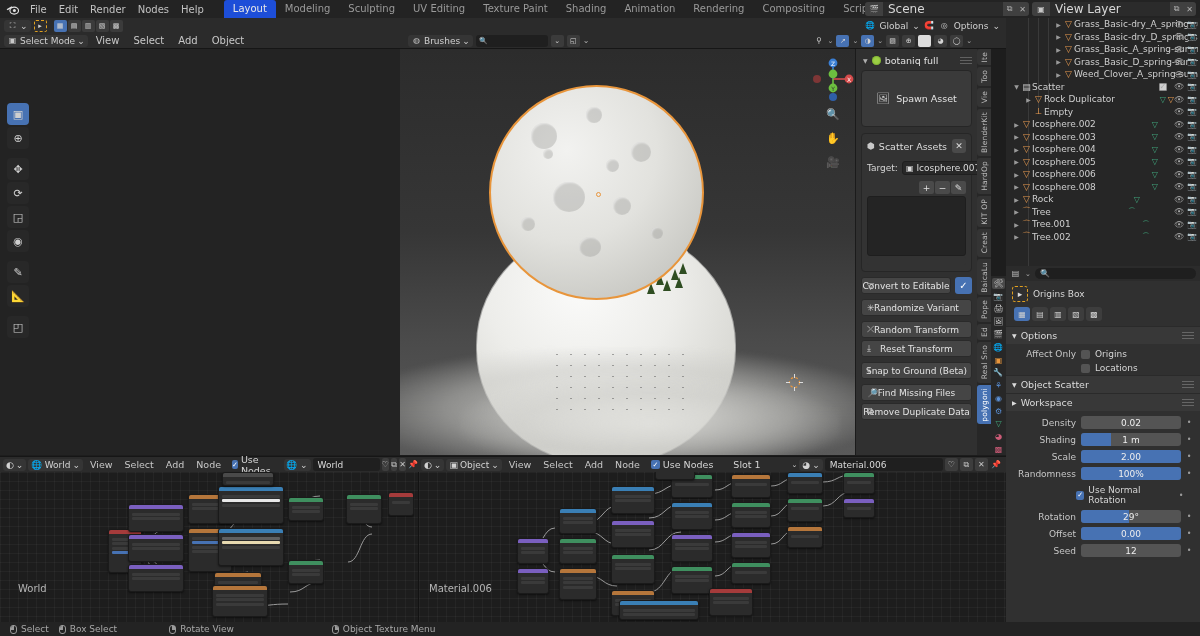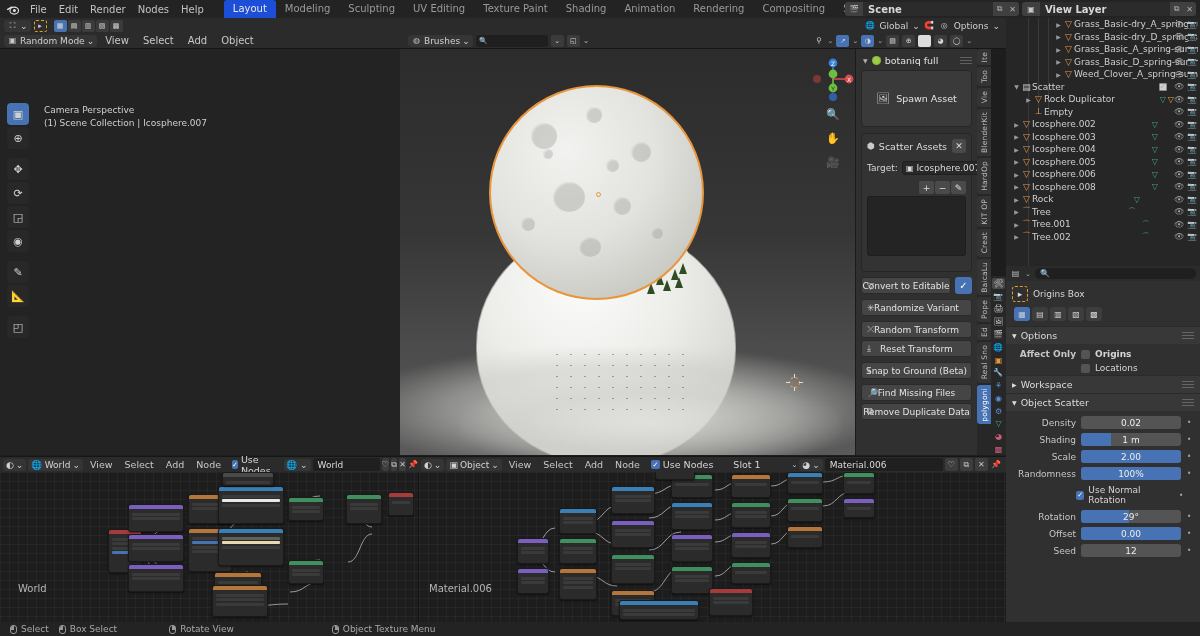--- a/index.html
+++ b/index.html
@@ -21,7 +21,7 @@
   .scene-field { display:flex; align-items:center; height:14px; background:#2b2b2b; border-radius:3px; }
   .sf-icon { width:18px; height:14px; background:#404040; border-radius:3px 0 0 3px; display:flex;
     align-items:center; justify-content:center; font-size:8px; color:#c8c8c8; }
-  .sf-name { width:130px; padding:0 5px; font-size:10px; color:#d8d8d8;font-weight:bold; }
+  .sf-name { width:120px; padding:0 5px; font-size:12px; color:#d8d8d8; }
   .sf-btn { width:13px; height:14px; display:flex; align-items:center; justify-content:center;
     font-size:8px; color:#b0b0b0; background:#404040; }
   .sf-btn.last { border-radius:0 3px 3px 0; }

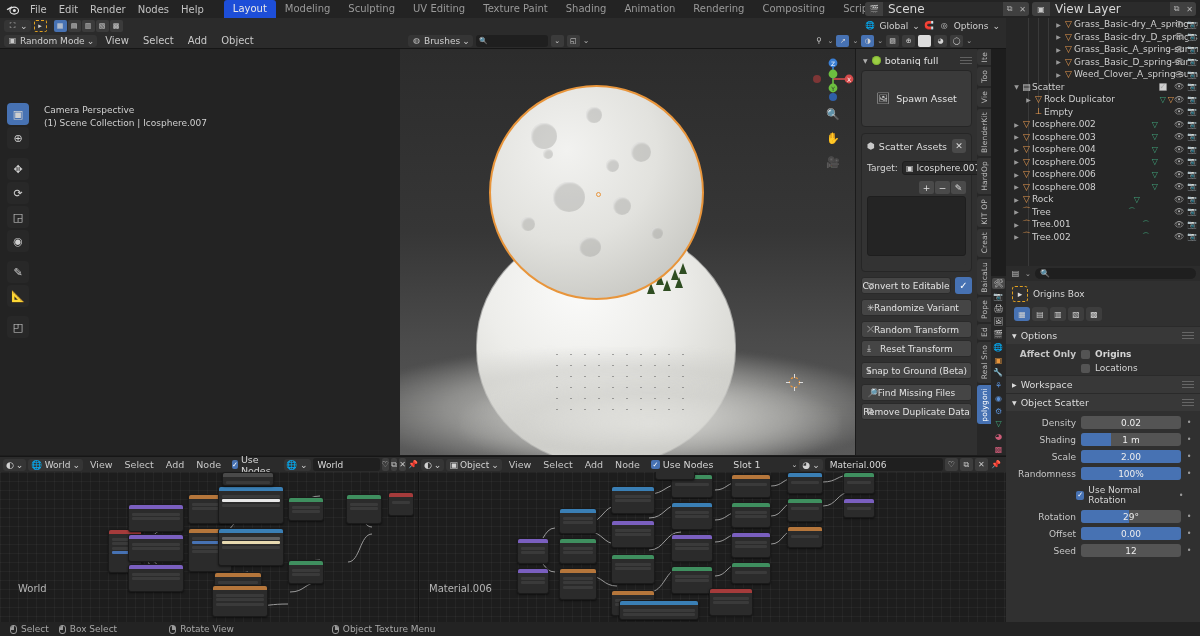--- a/index.html
+++ b/index.html
@@ -282,7 +282,7 @@
   <div class="vp-header3">
     <div class="hdr-dd">
       <span class="mini-icon">▣</span>
-      <span>Random Mode</span>
+      <span>Select Mode</span>
       <span>⌄</span>
     </div>
     <div class="vmenu">View</div>

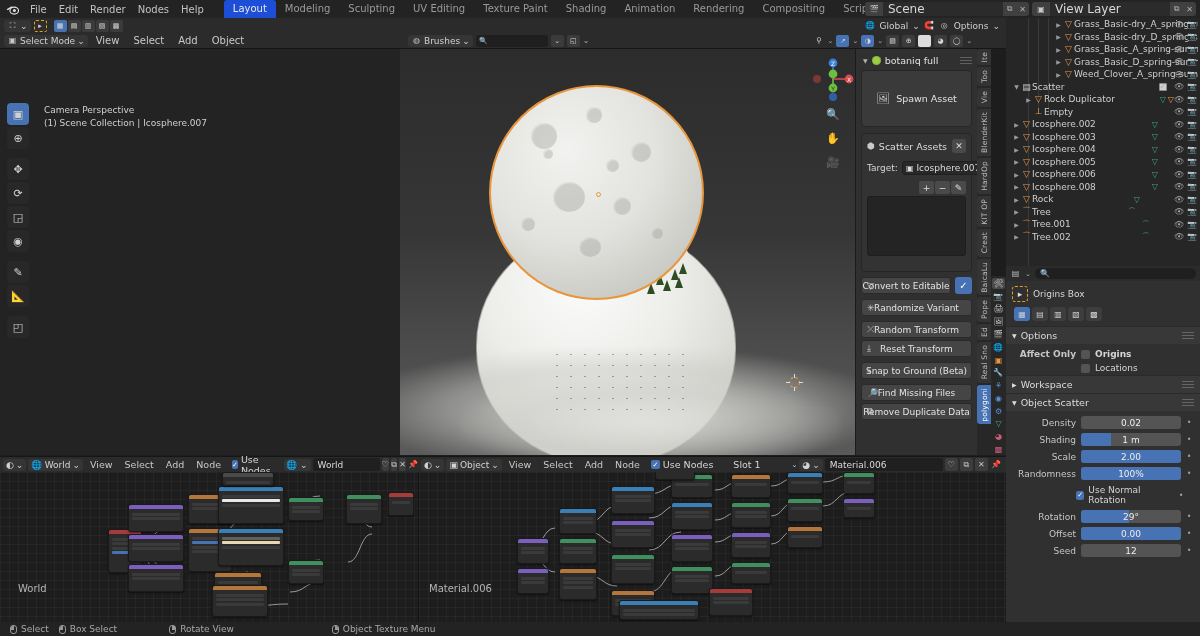--- a/index.html
+++ b/index.html
@@ -321,10 +321,6 @@
   </div>
 
   <div class="viewport">
-    <div class="vp-overlay-text">
-      <div>Camera Perspective</div>
-      <div>(1) Scene Collection | Icosphere.007</div>
-    </div>
     <div class="toolcol">
       <div class="tbtn active">▣</div>
       <div class="tbtn">⊕</div>

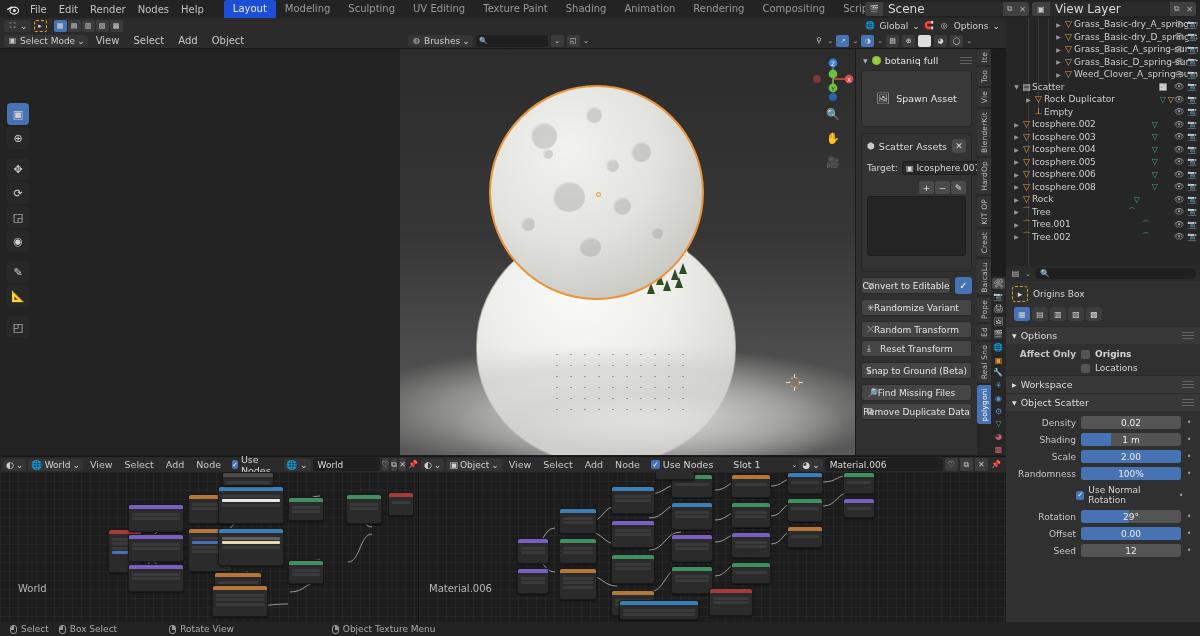--- a/index.html
+++ b/index.html
@@ -786,7 +786,7 @@
       <span class="grip"></span>
     </div>
 
-    <div class="affect-row" style="padding-top:5px;font-weight:bold;">
+    <div class="affect-row" style="padding-top:5px;">
       <span class="pflabel">Affect Only</span>
       <span class="cbx off"></span>
       <span>Origins</span>

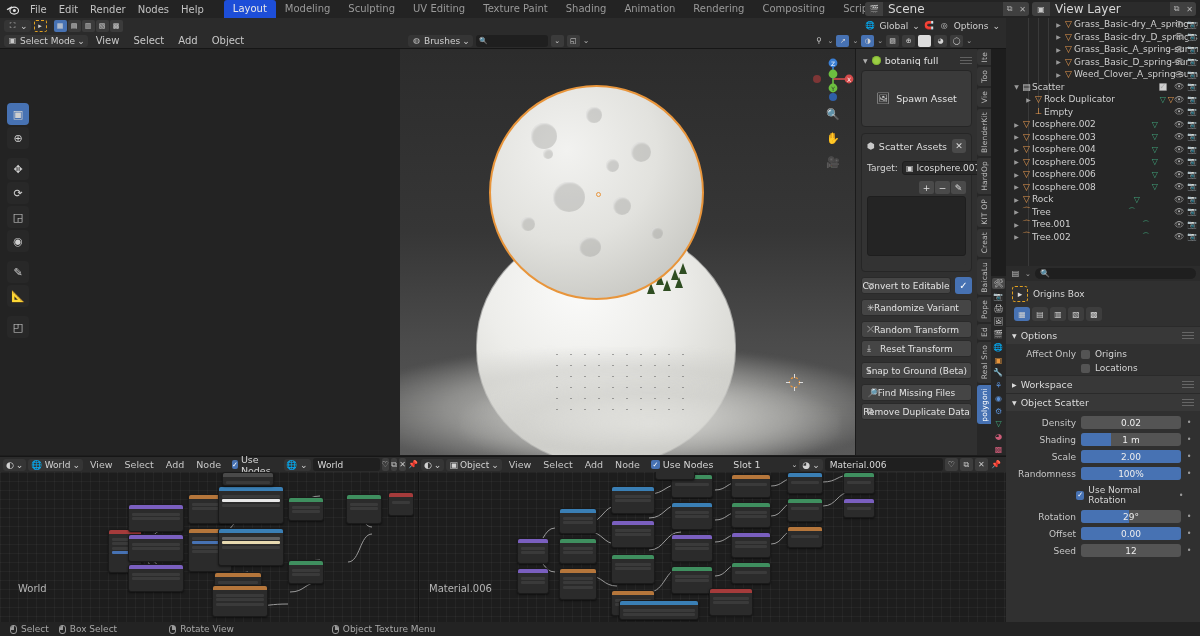--- a/index.html
+++ b/index.html
@@ -798,13 +798,13 @@
     </div>
 
     <div class="psec">
+      <span style="font-size:6px;">▼</span>
+      <span>Object Scatter</span>
+      <span class="grip"></span>
+    </div>
+    <div class="psec">
       <span style="font-size:6px;">▶</span>
       <span>Workspace</span>
-      <span class="grip"></span>
-    </div>
-    <div class="psec">
-      <span style="font-size:6px;">▼</span>
-      <span>Object Scatter</span>
       <span class="grip"></span>
     </div>
 

